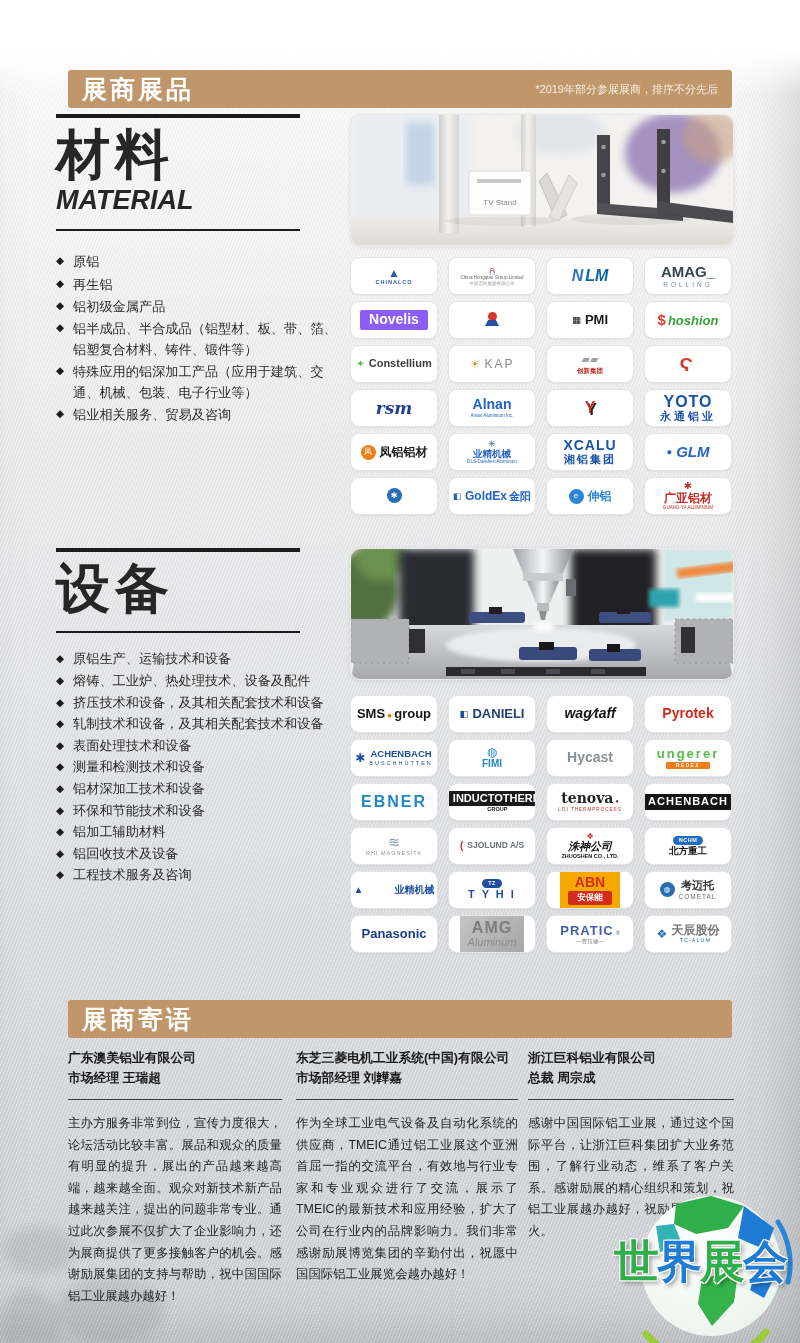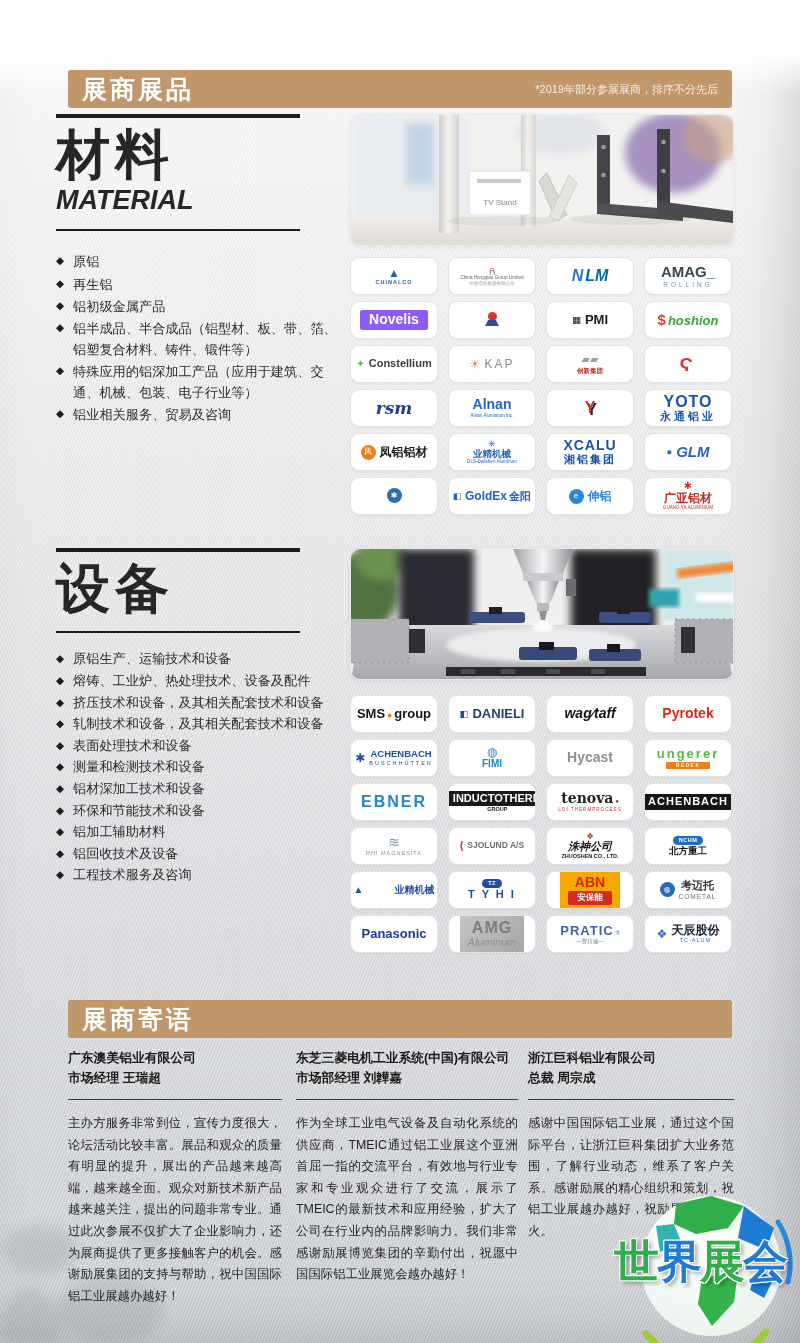--- a/index.html
+++ b/index.html
@@ -694,7 +694,7 @@
           <span class="lg-ic s12" style="color: rgb(31, 108, 192);">❖</span>
           <div class="lg-tx">
             <div class="lg-line">
-              <span class="lg-main s12 bb" style="color: #0f172a;">天辰股份</span>
+              <span class="lg-main s12 bb" style="color: #737373;">天辰股份</span>
             </div>
             <div class="lg-sub s5 ls1" style="color: rgb(31, 108, 192);">TC-ALUM</div>
           </div>

